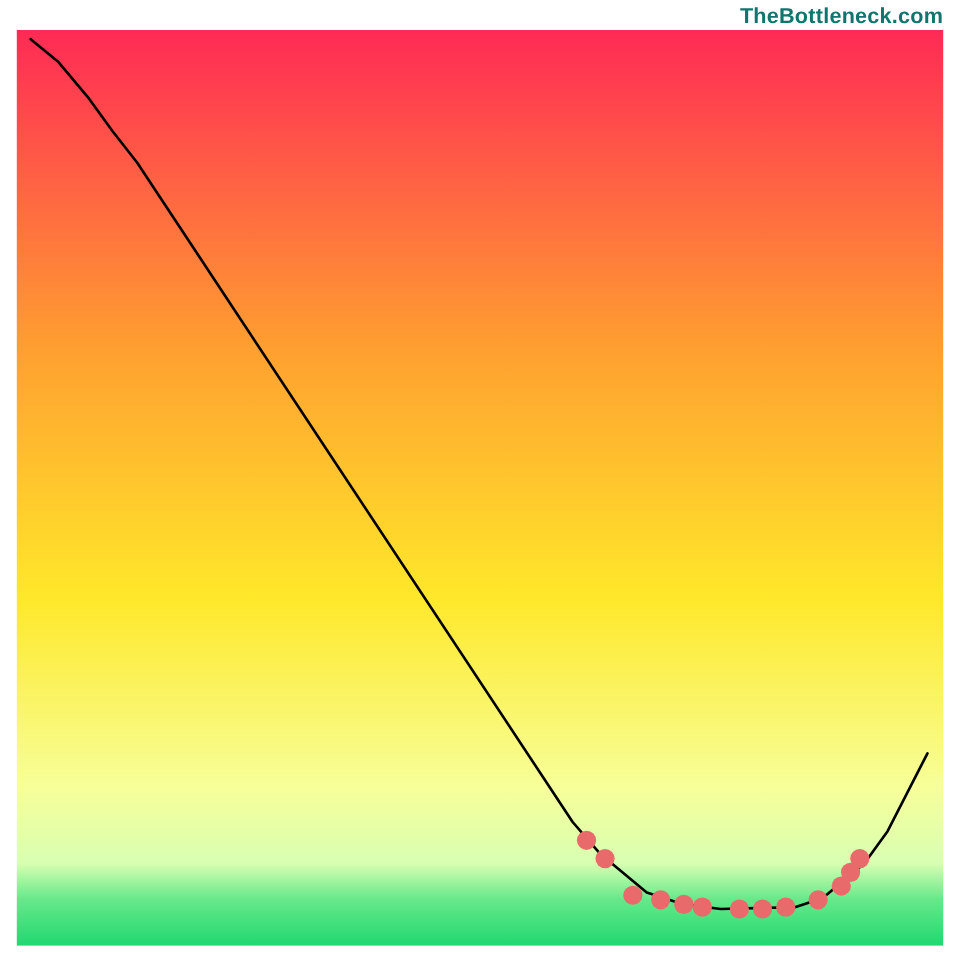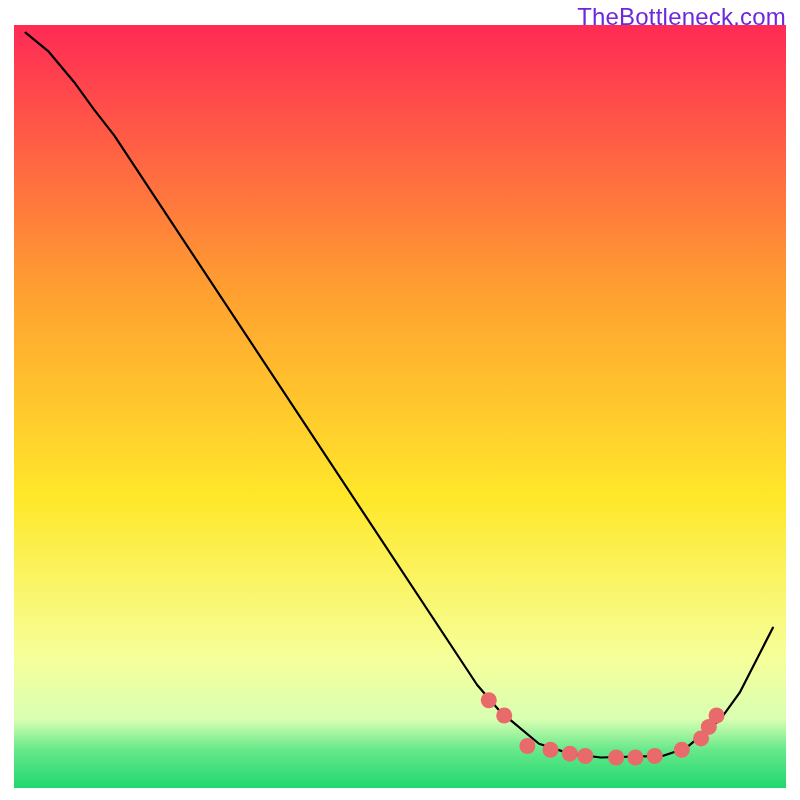--- a/index.html
+++ b/index.html
@@ -20,9 +20,9 @@
     position: absolute;
     top: 3px;
     right: 14px;
-    font-size: 24px;
-    color: #6d28d9;
-    font-weight: 400;
+    font-size: 18px;
+    color: #0f766e;
+    font-weight: 700;
     letter-spacing: 0.2px;
     z-index: 10;
   }

